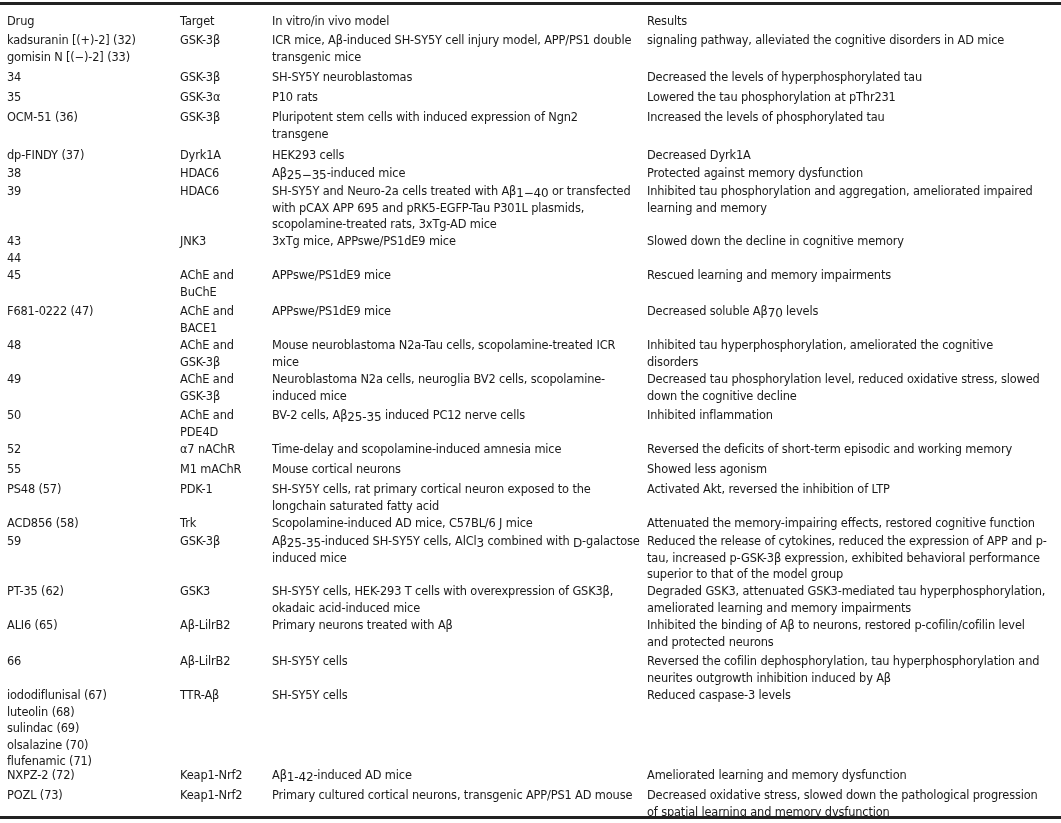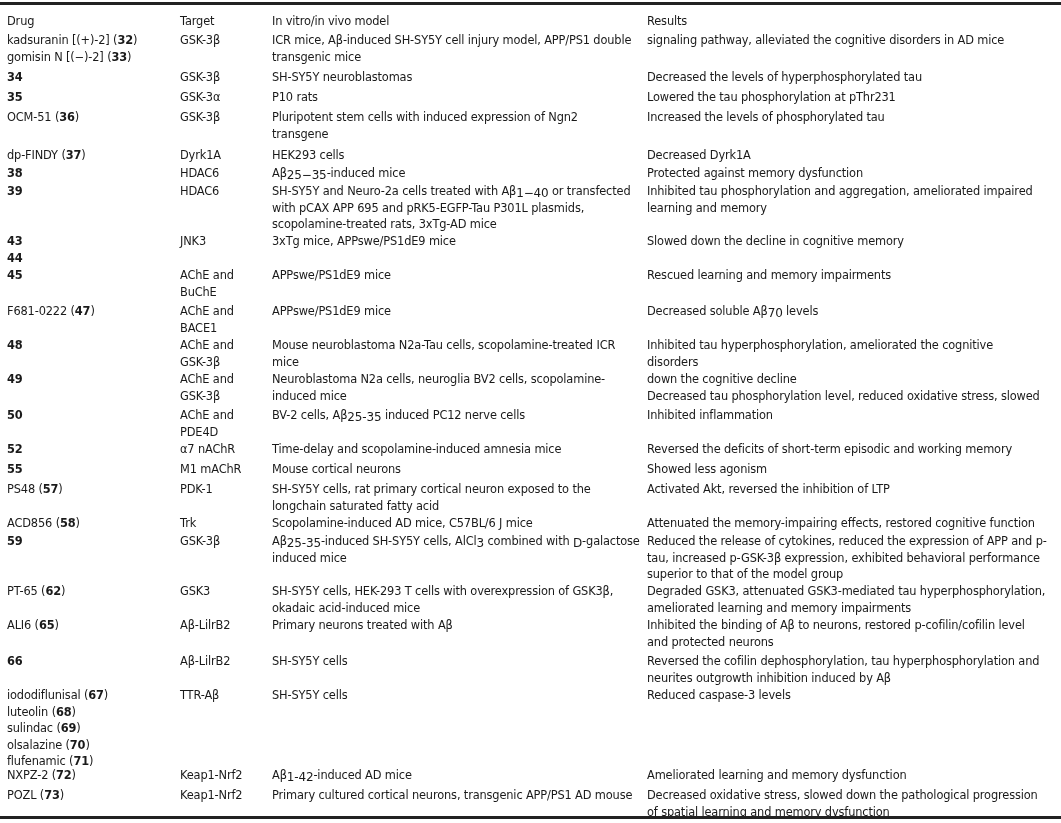--- a/index.html
+++ b/index.html
@@ -18,7 +18,7 @@
   .c-model { left: 272px; width: 370px; }
   .c-results { left: 647px; width: 414px; }
   .line { display: block; height: 16.5px; }
-  b { font-weight: bold; }
+  b { font-weight: normal; }
   sub { font-size: 12px; vertical-align: -2px; line-height: 0; }
 </style>
 </head>

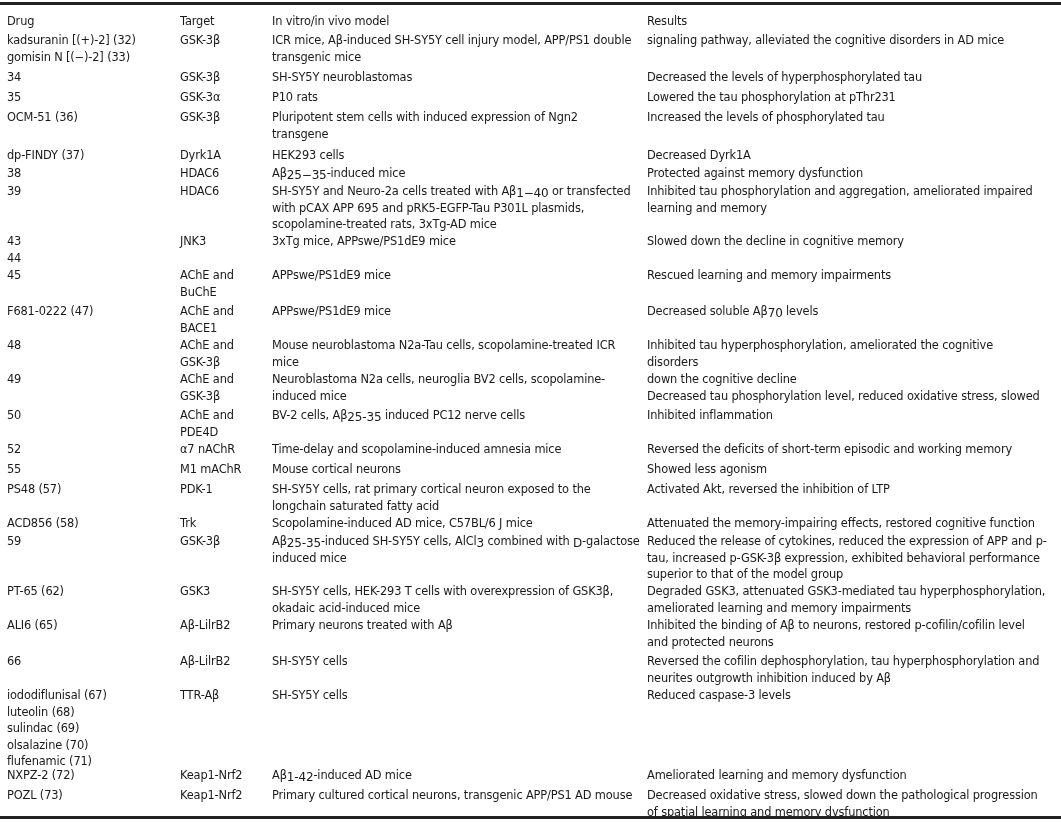--- a/index.html
+++ b/index.html
@@ -213,8 +213,8 @@
         <span class="line"><span>induced mice</span></span>
       </div>
       <div class="cell c-results">
+        <span class="line"><span>Decreased tau phosphorylation level, reduced oxidative stress, slowed</span></span>
         <span class="line"><span>down the cognitive decline</span></span>
-        <span class="line"><span>Decreased tau phosphorylation level, reduced oxidative stress, slowed</span></span>
       </div>
     </div>
     <div class="row" style="top: 407px;">

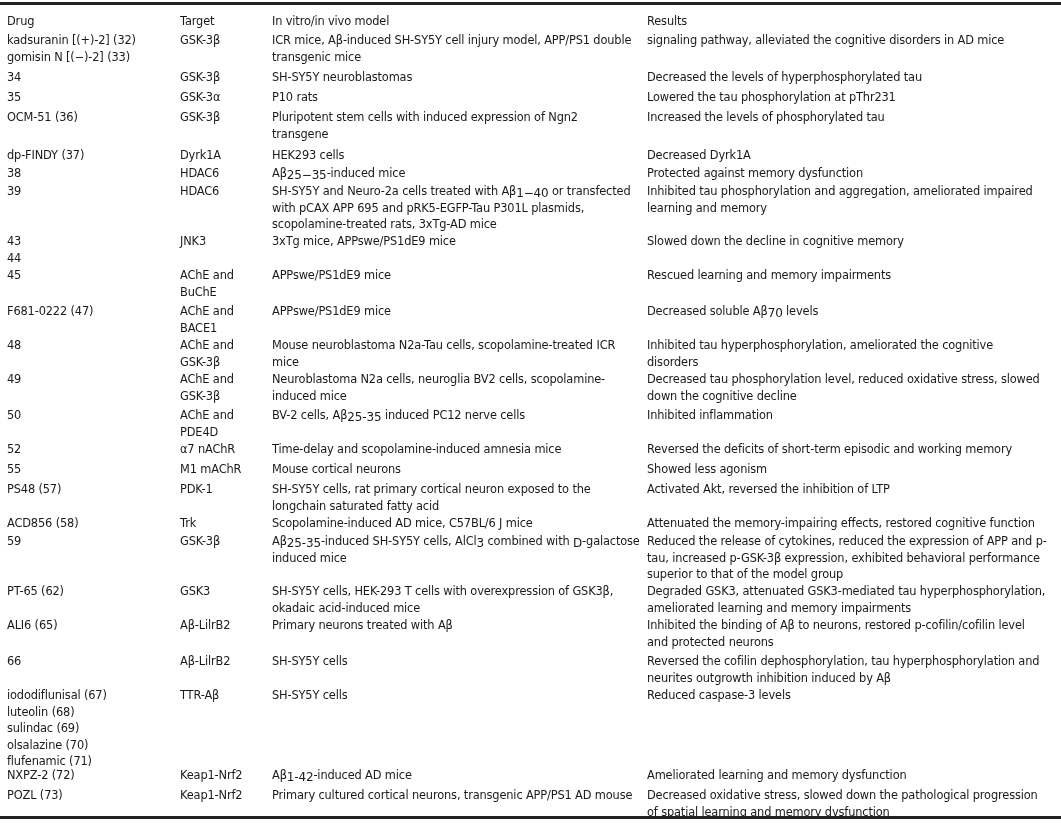--- a/index.html
+++ b/index.html
@@ -308,7 +308,7 @@
     </div>
     <div class="row" style="top: 583px;">
       <div class="cell c-drug">
-        <span class="line"><span>PT-65 (</span><b>62</b><span>)</span></span>
+        <span class="line"><span>PT-35 (</span><b>62</b><span>)</span></span>
       </div>
       <div class="cell c-target">
         <span class="line">GSK3</span>

